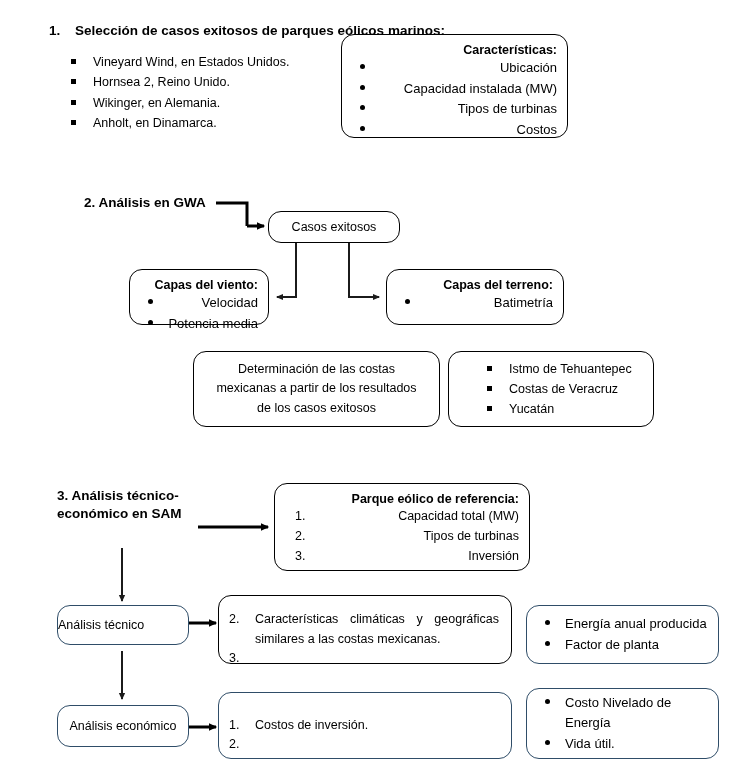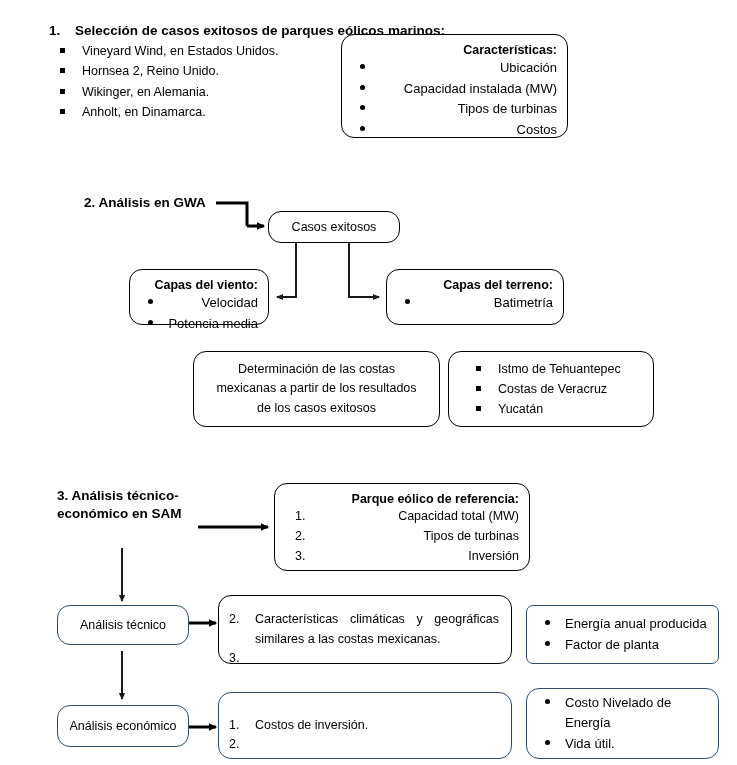--- a/index.html
+++ b/index.html
@@ -22,7 +22,7 @@
   .num-col{display:inline-block;width:26px;}
 
   
-  .sq-list{list-style:none;margin:1px;padding:0;font-size:12.5px;line-height:1.62;}
+  .sq-list{list-style:none;margin:12px;padding:0;font-size:12.5px;line-height:1.62;}
   .sq-list li{position:relative;padding-left:26px;}
   .sq-list li:before{
     content:"";position:absolute;left:4px;top:7px;

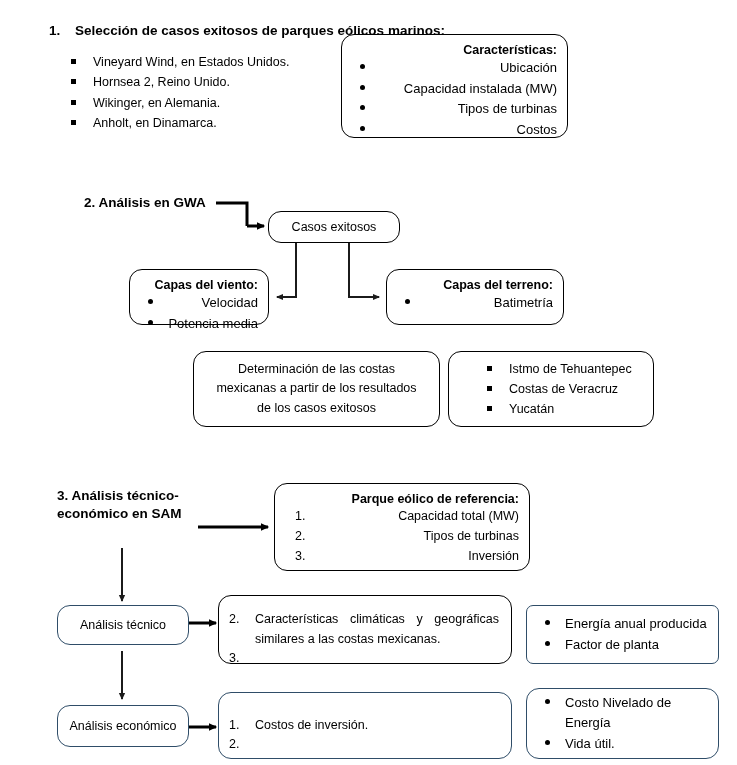--- a/index.html
+++ b/index.html
@@ -180,7 +180,7 @@
   </ul>
 </div>
 
-<div class="abs box blue" style="left:57px;top:605px;width:132px;height:40px;display:flex;align-items:center;justify-content:center;">
+<div class="abs box blue" style="left:57px;top:605px;width:132px;height:40px;display:flex;align-items:center;">
   <span class="bx-plain">Análisis técnico</span>
 </div>
 

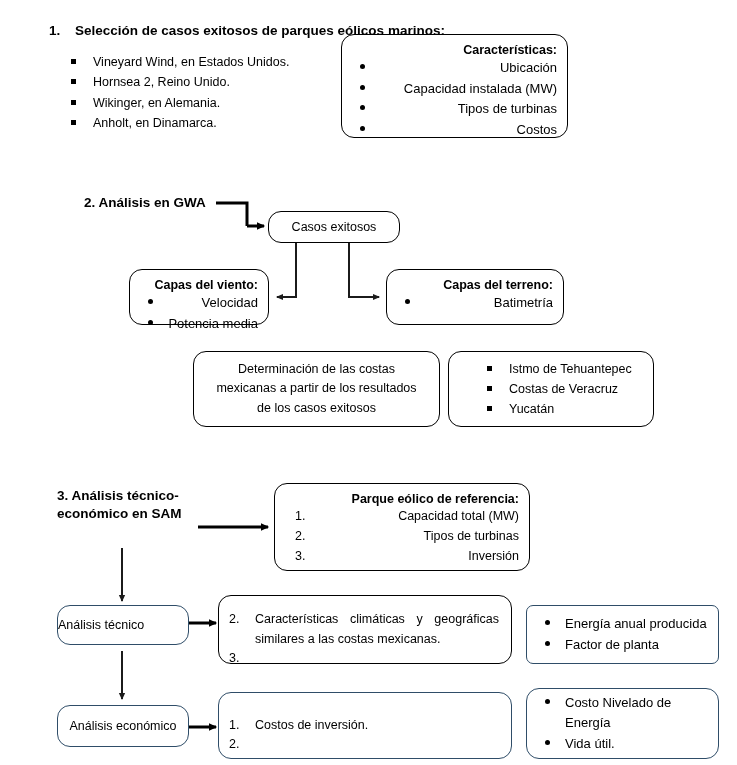--- a/index.html
+++ b/index.html
@@ -196,7 +196,7 @@
   </ul>
 </div>
 
-<div class="abs box blue" style="left:526px;top:605px;width:193px;height:59px;display:flex;align-items:center;border-radius:7px;">
+<div class="abs box blue" style="left:526px;top:605px;width:193px;height:59px;display:flex;align-items:center;">
   <ul class="dot-list" style="padding-left:10px;">
     <li>Energía anual producida</li>
     <li>Factor de planta</li>

